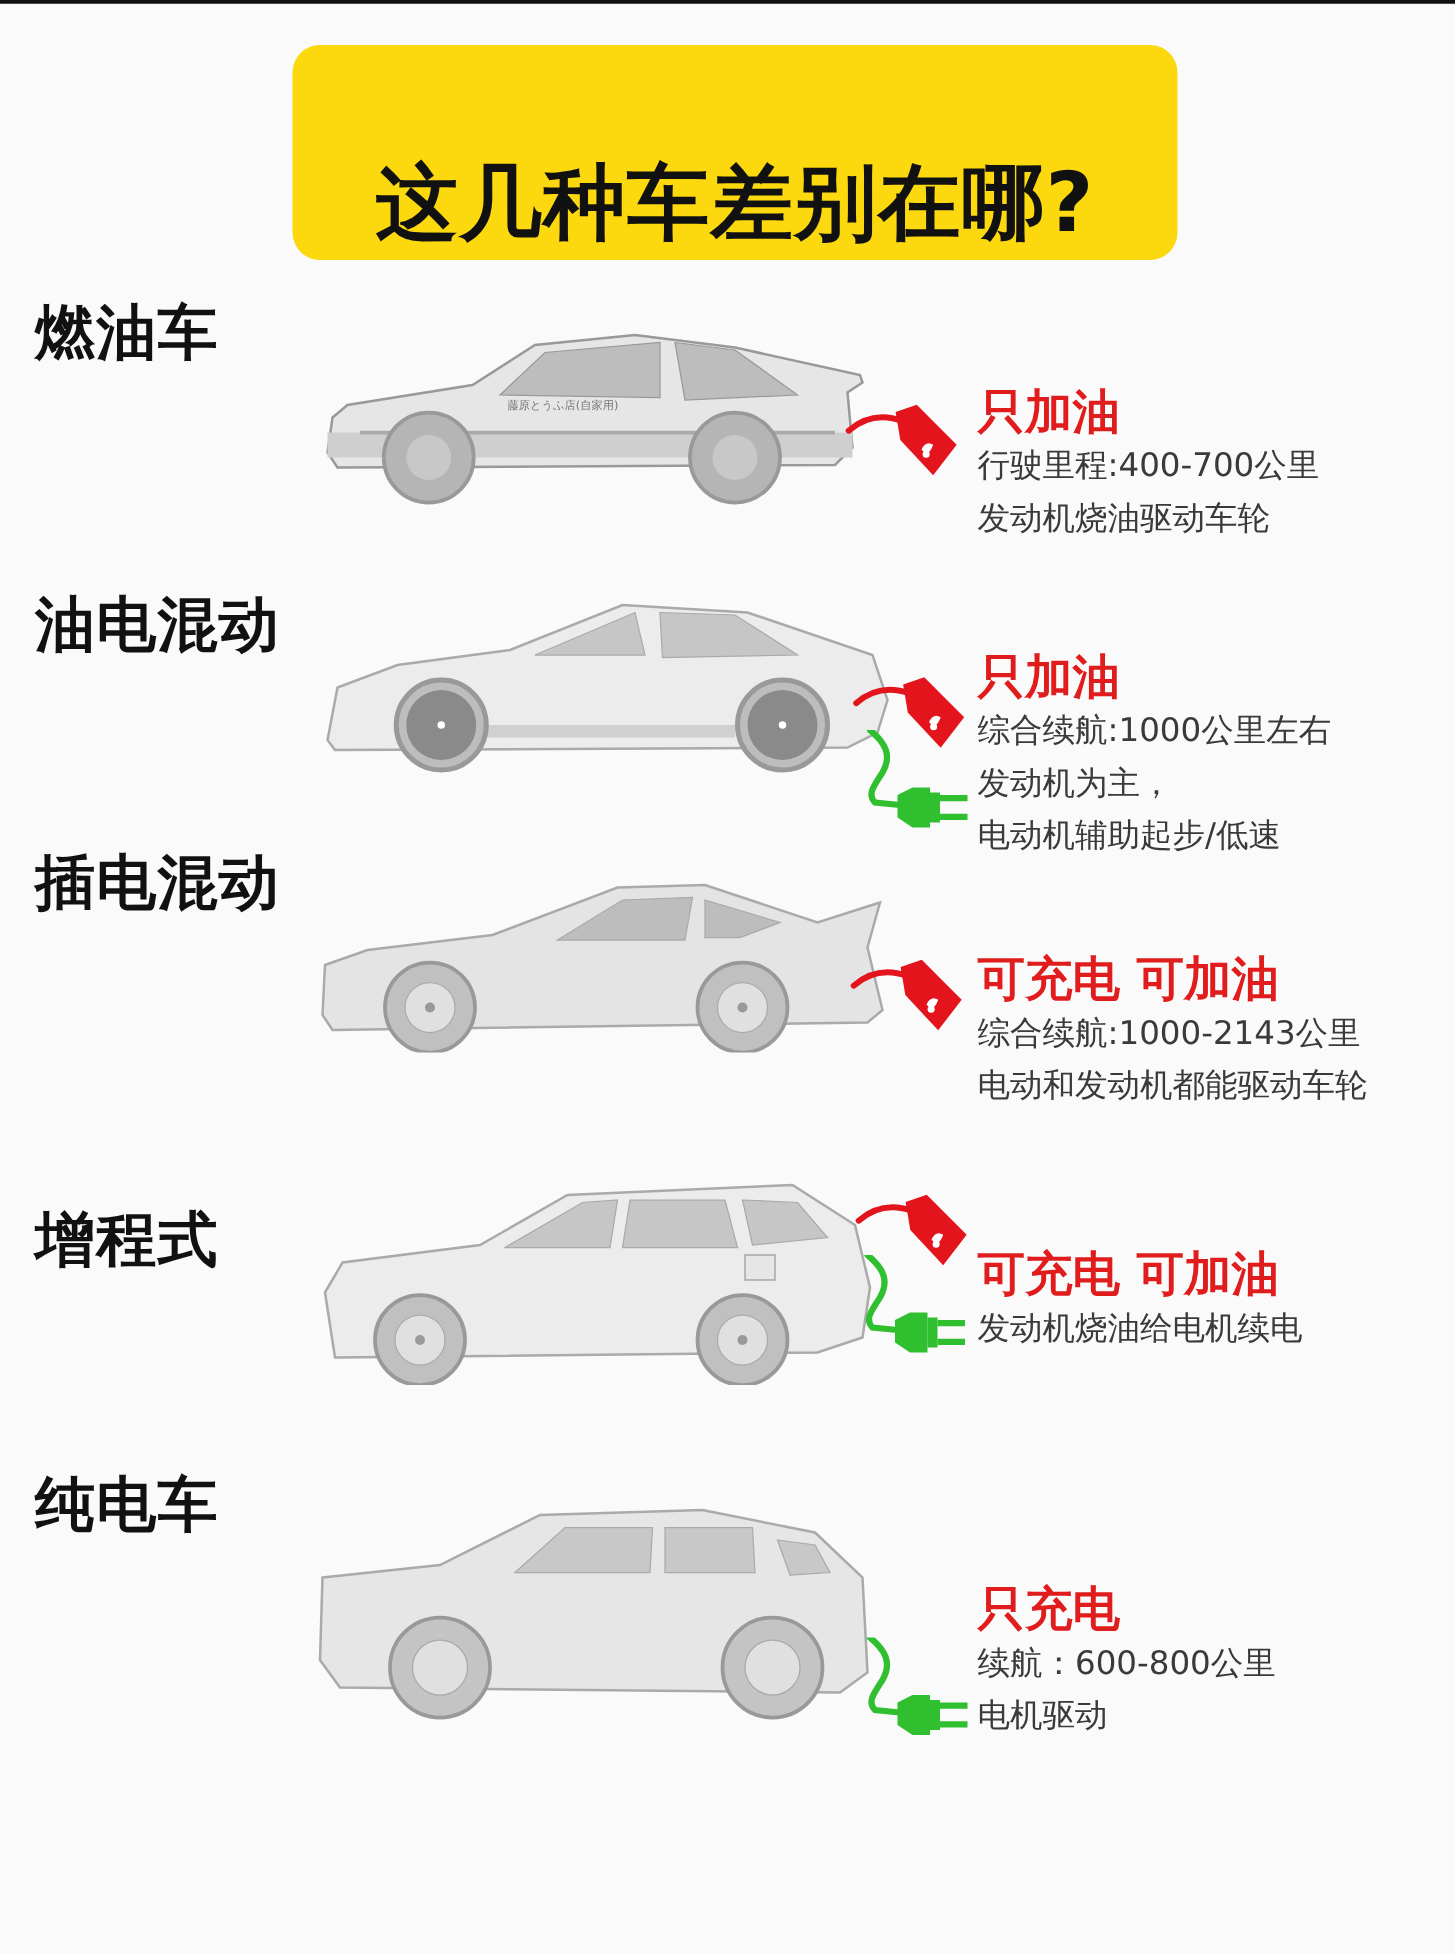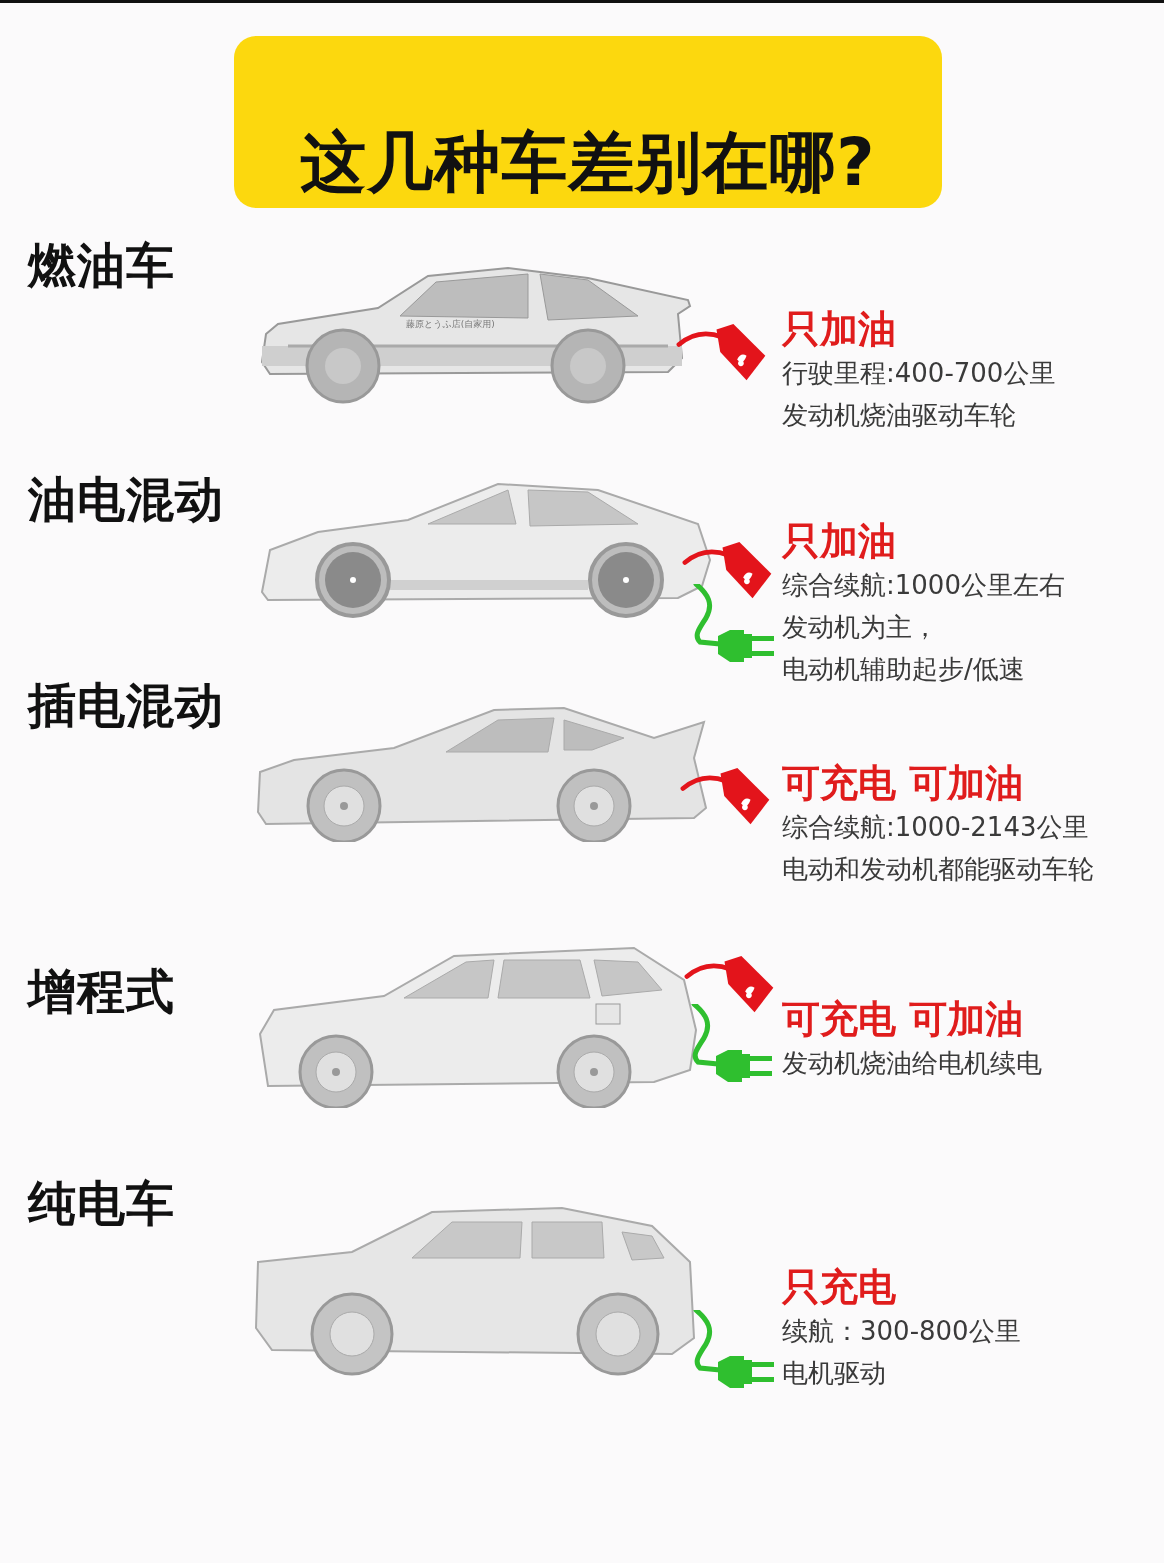--- a/index.html
+++ b/index.html
@@ -158,7 +158,7 @@
   </svg>
 <div class="info" style="top:1220px;">
   <div class="info-head">只充电</div>
-  <div class="info-line">续航：300-800公里</div>
+  <div class="info-line">续航：600-800公里</div>
   <div class="info-line">电机驱动</div>
 </div>
 

